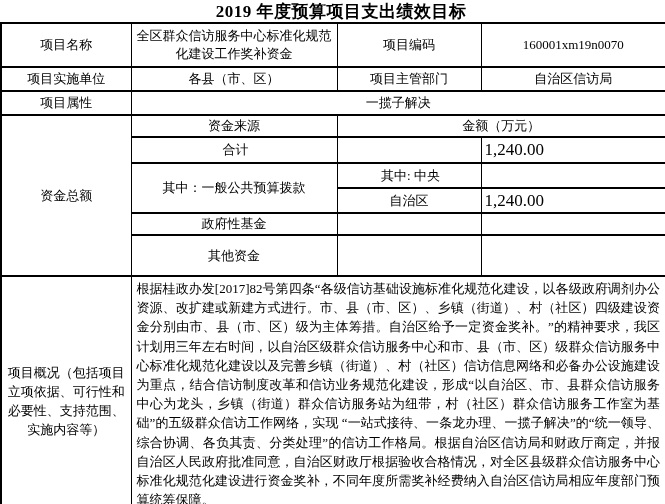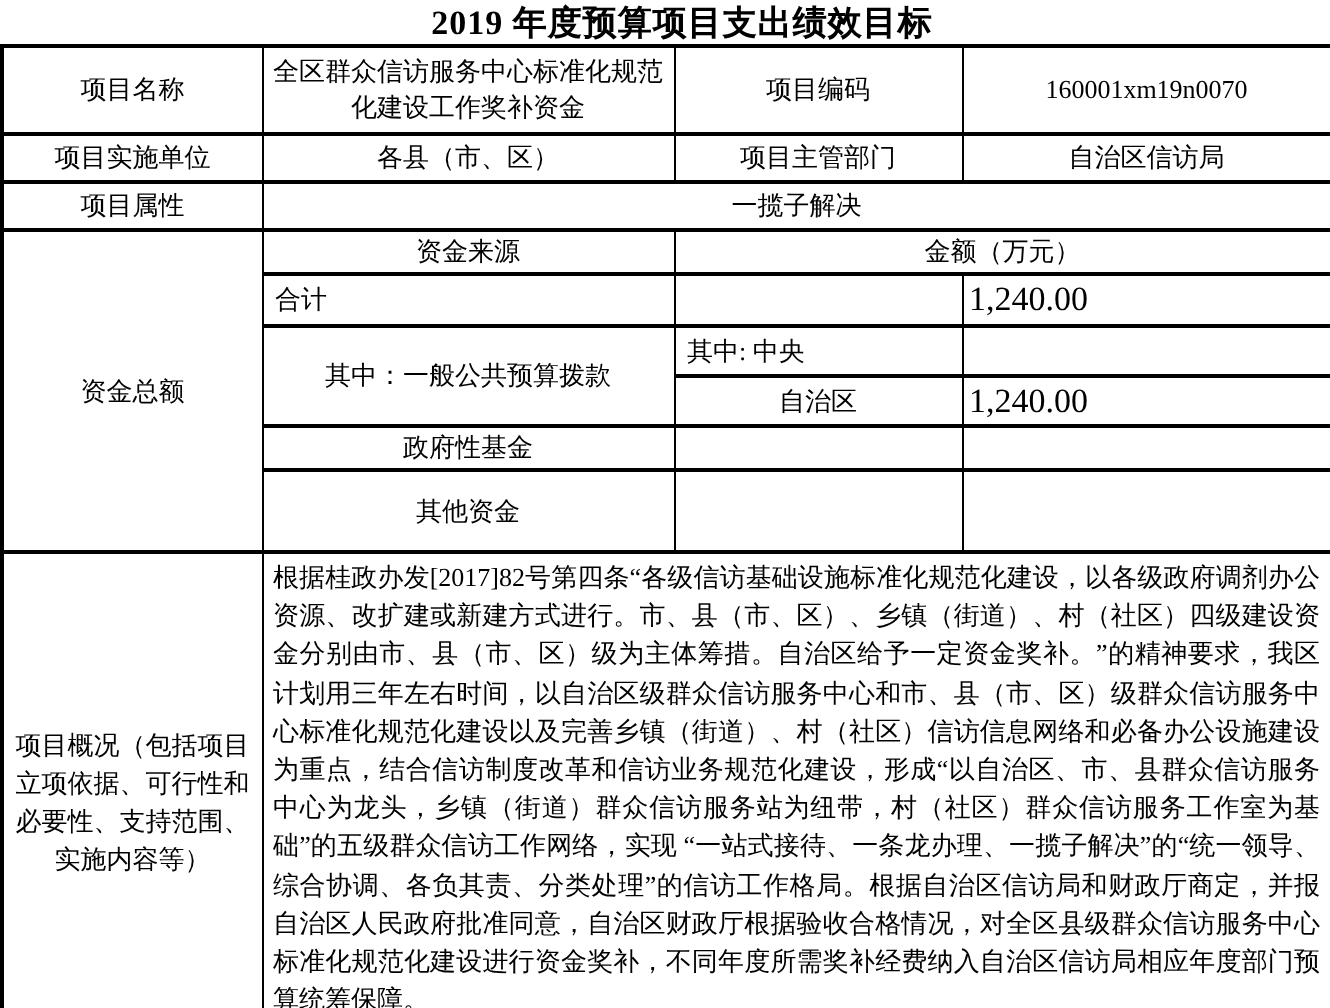--- a/index.html
+++ b/index.html
@@ -22,7 +22,7 @@
     padding:1px 3px;overflow:hidden;word-break:break-all;
   }
   .bold{font-weight:normal;}
-  .alignleft{text-align:left;padding-left:6px;}
+  .alignleft{text-align:center;padding-left:6px;}
   .num{text-align:left;padding-right:6px;font-size:17px;}
   .r1{height:44px}.r2{height:24px}.r3{height:24px}
   .r4{height:20px}.r5{height:26px}.r6{height:25px}

